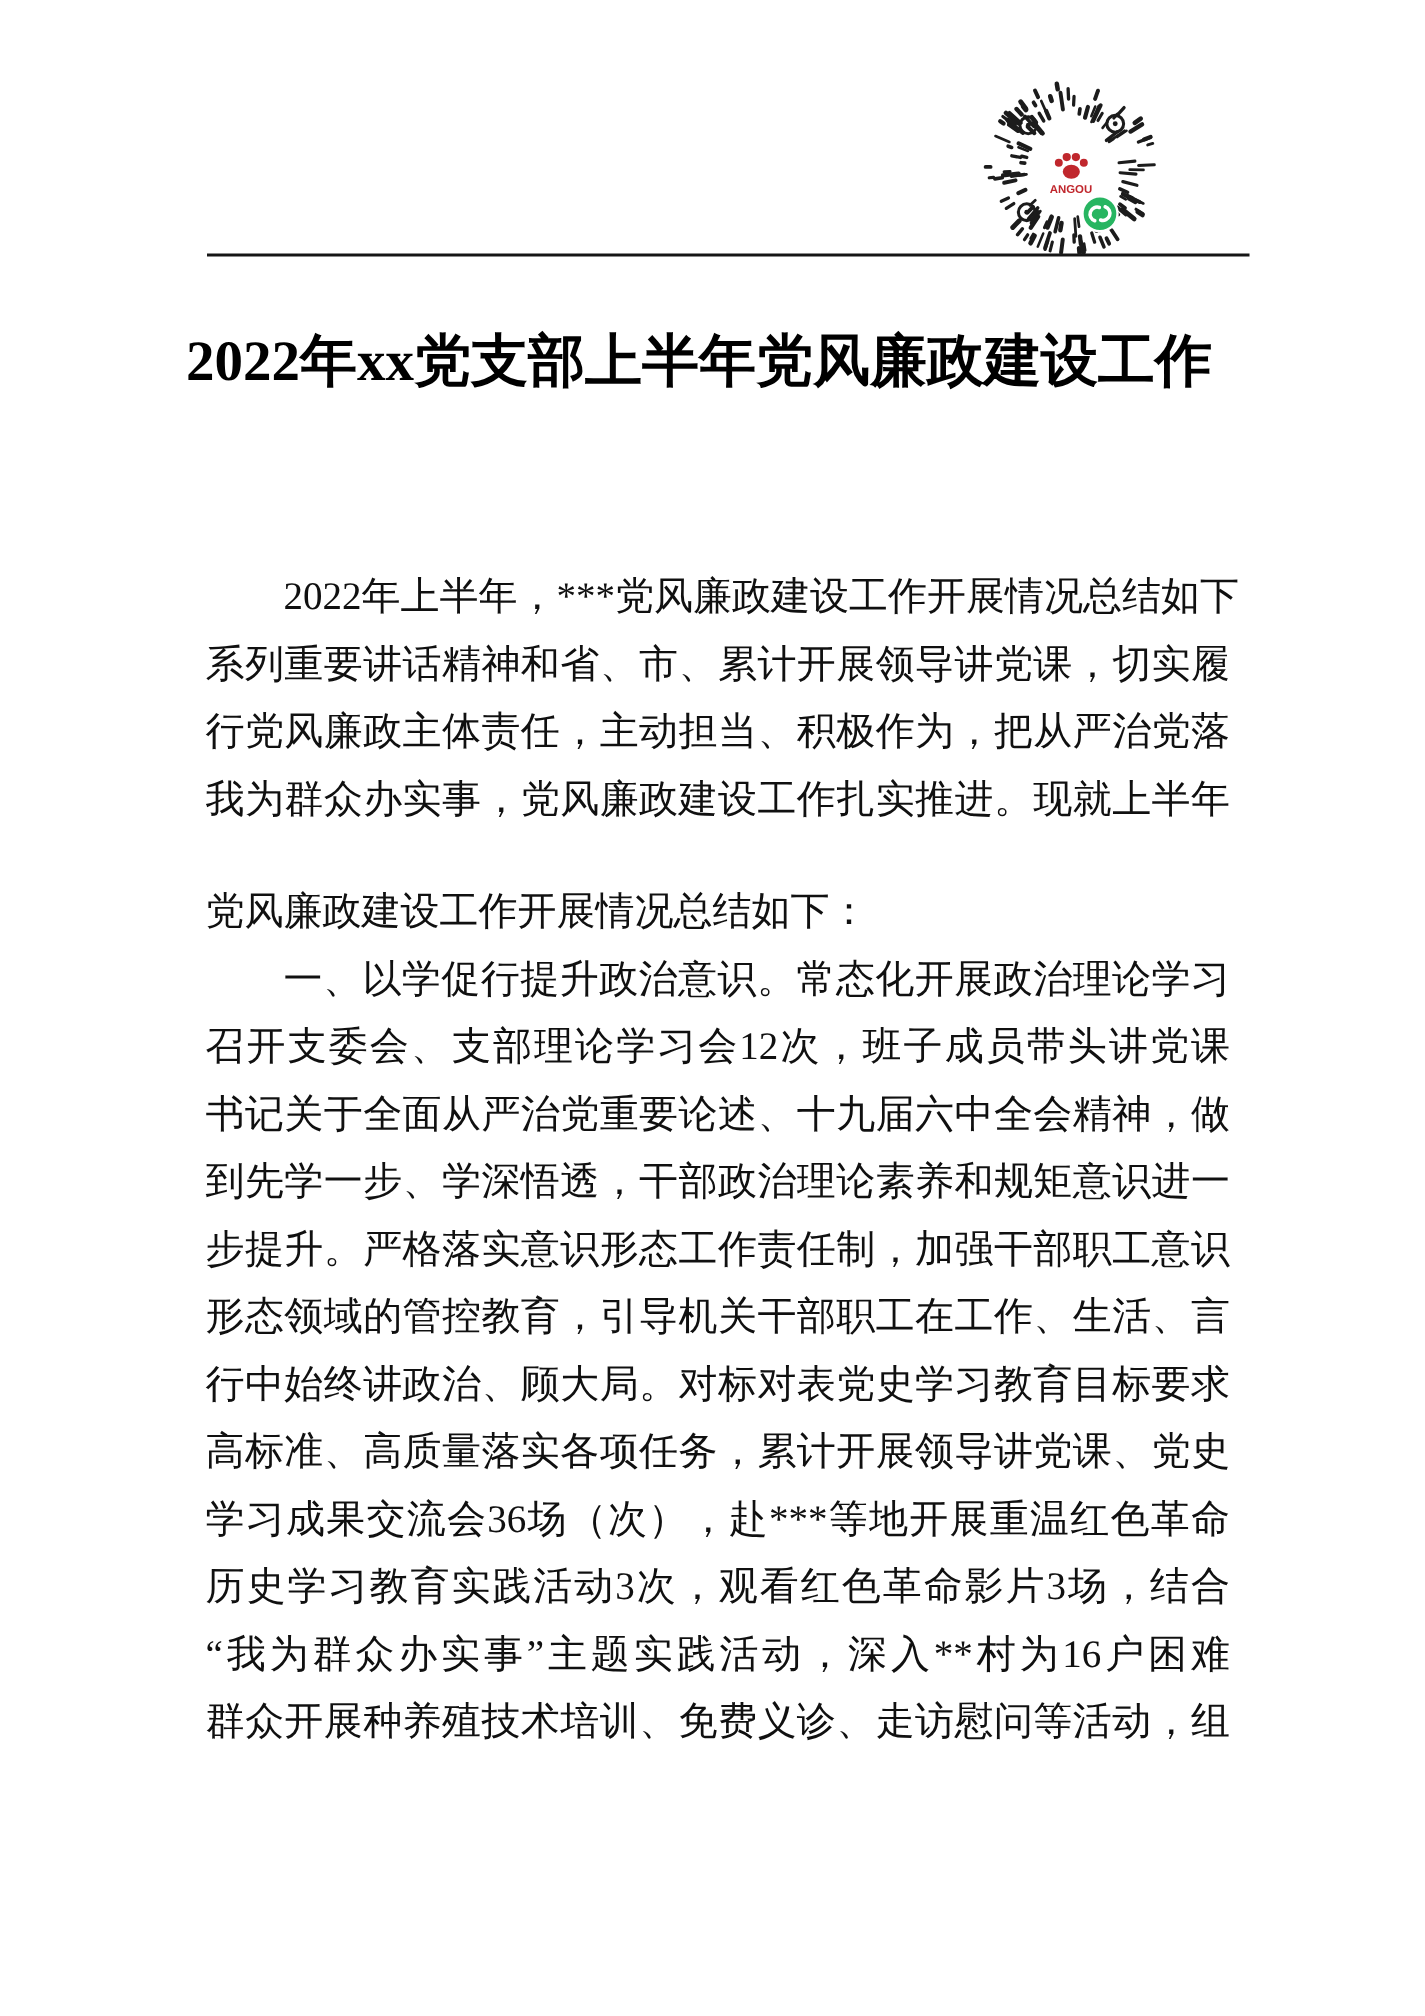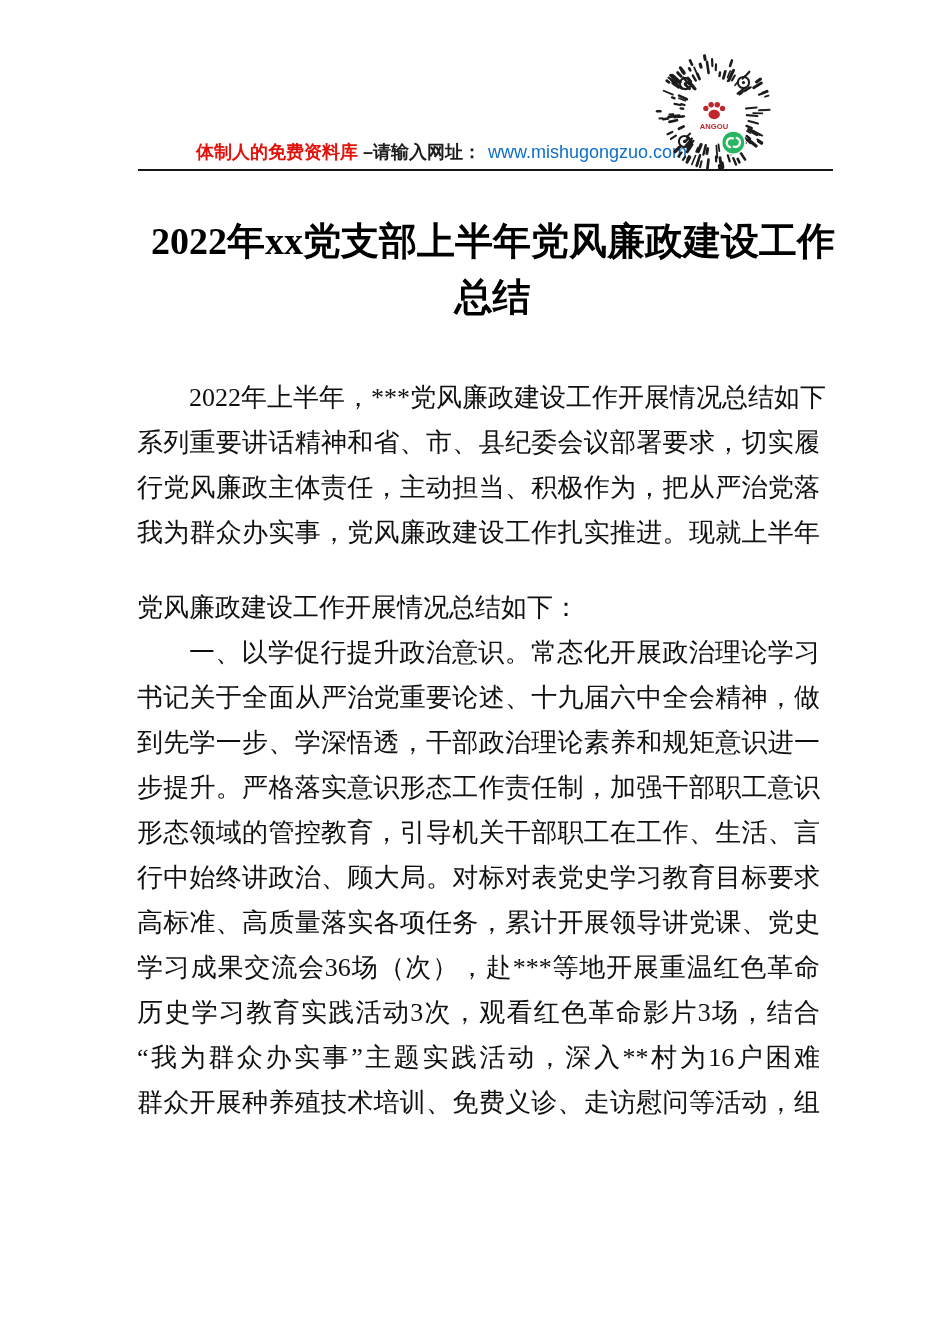--- a/index.html
+++ b/index.html
@@ -52,9 +52,6 @@
 
 <div class="page">
 
-  <div class="header-text">
-    <span class="site">体制人的免费资料库</span><span class="prompt">–请输入网址：</span><a class="url">www.mishugongzuo.com</a>
-  </div>
   <div class="rule"></div>
 
   <svg class="qr" viewBox="0 0 118 118" xmlns="http://www.w3.org/2000/svg">

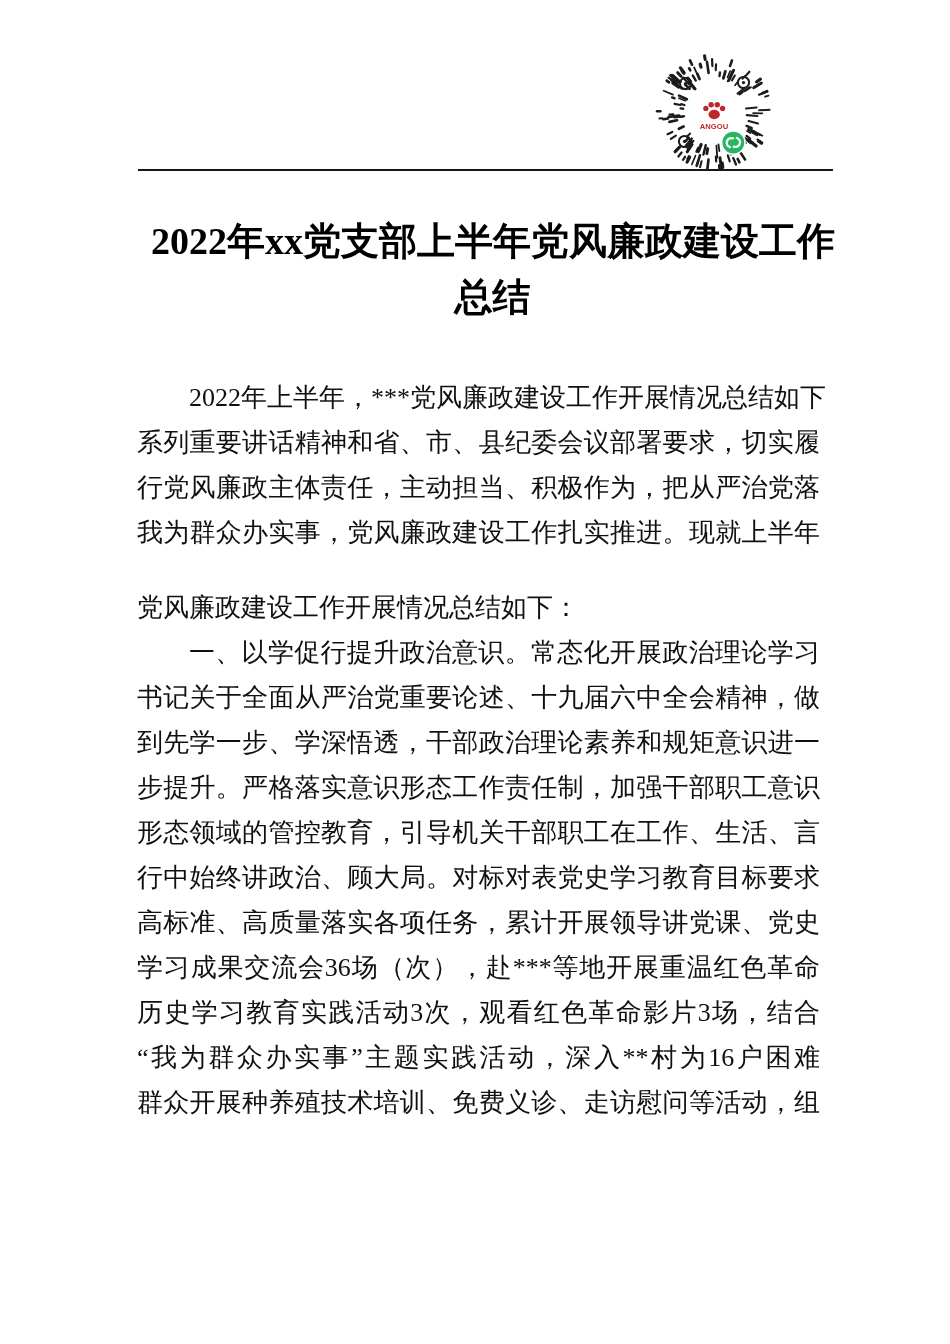--- a/index.html
+++ b/index.html
@@ -28,7 +28,7 @@
   .qr{position:absolute;left:654px;top:52px;width:120px;height:120px;}
   
   .title{
-    position:absolute;left:151px;top:213px;width:683px;
+    position:absolute;left:124px;top:213px;width:683px;
     margin:0;text-align:center;color:#000;
     font-family:"Liberation Serif","DejaVu Serif",serif;
     font-weight:700;font-size:38px;line-height:56px;

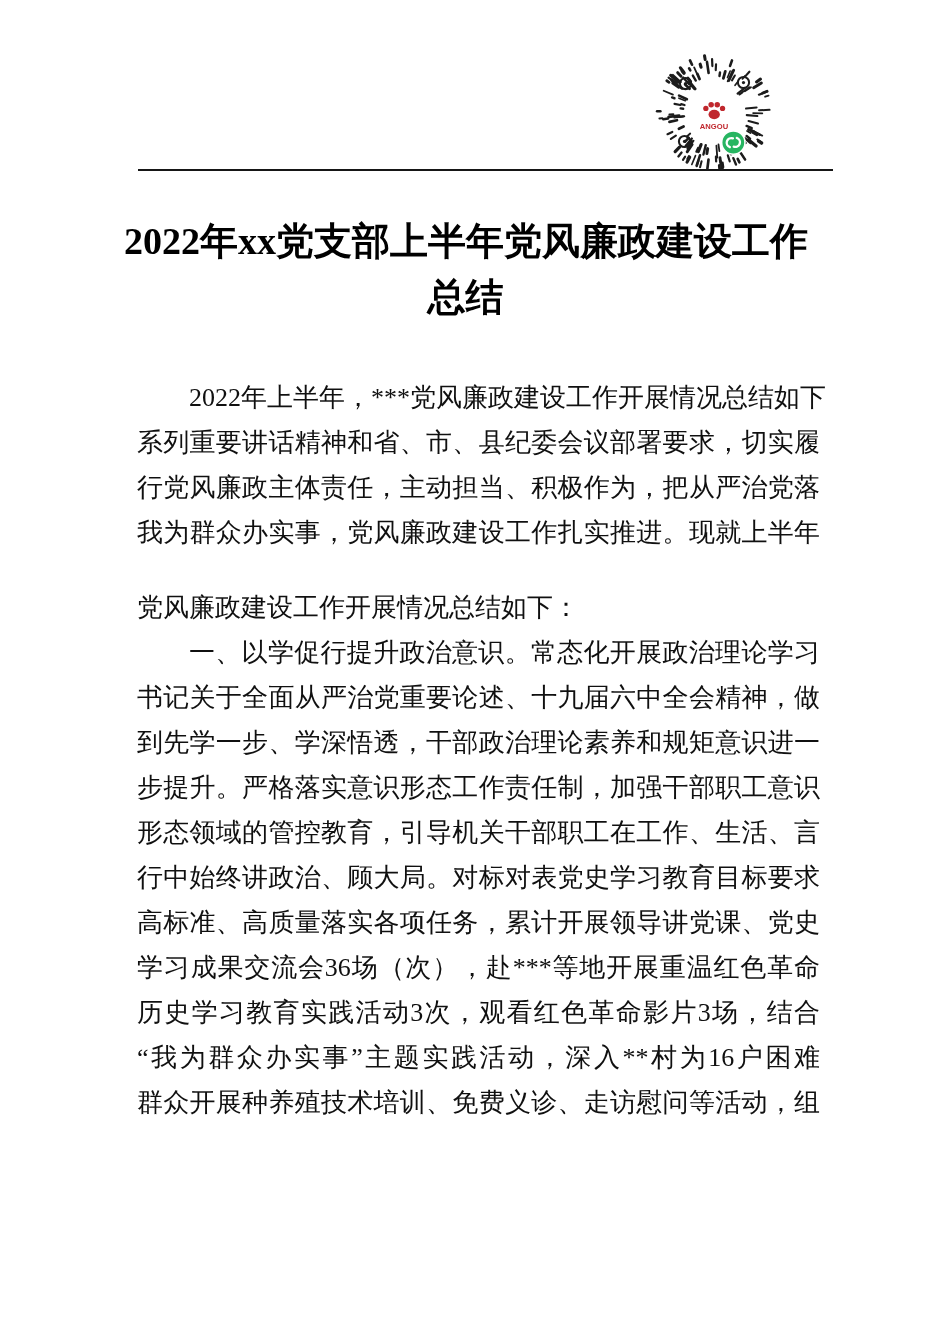--- a/index.html
+++ b/index.html
@@ -206,7 +206,6 @@
 
   <h1 class="title">
     <div>2022年xx党支部上半年党风廉政建设工作</div>
-    <div>总结</div>
   </h1>
 
   <div class="docbody">

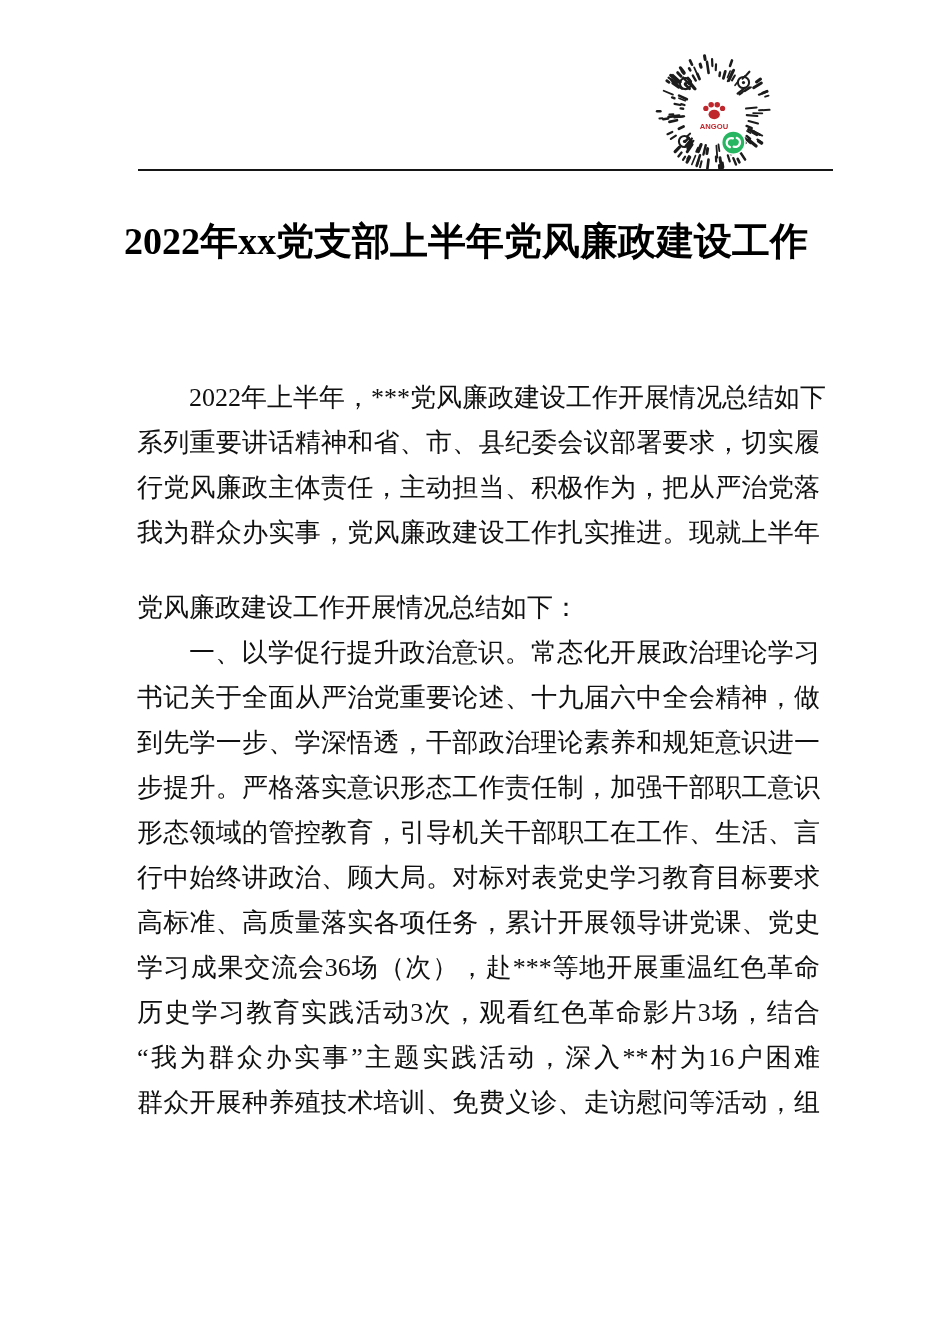--- a/index.html
+++ b/index.html
@@ -210,7 +210,7 @@
 
   <div class="docbody">
       <div class="bodyline indent">2022年上半年，***党风廉政建设工作开展情况总结如下</div>
-      <div class="bodyline">系列重要讲话精神和省、市、县纪委会议部署要求，切实履</div>
+      <div class="bodyline">系列重要讲话精神和省、市、累计开展领导讲党课，切实履</div>
       <div class="bodyline">行党风廉政主体责任，主动担当、积极作为，把从严治党落</div>
       <div class="bodyline">我为群众办实事，党风廉政建设工作扎实推进。现就上半年</div>
       <div class="bodyline nofill">党风廉政建设工作开展情况总结如下：</div>

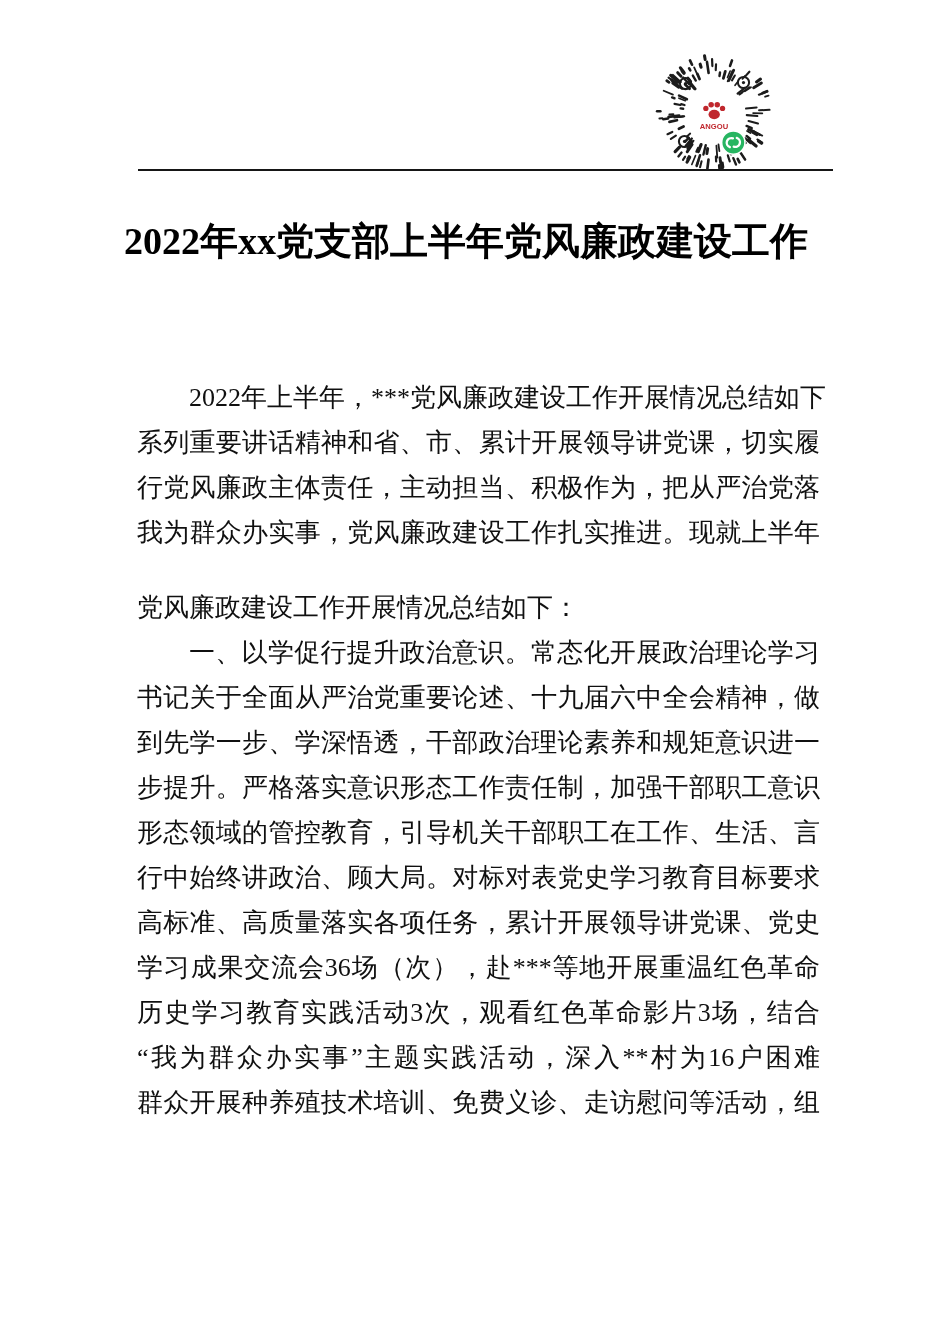--- a/index.html
+++ b/index.html
@@ -215,6 +215,7 @@
       <div class="bodyline">我为群众办实事，党风廉政建设工作扎实推进。现就上半年</div>
       <div class="bodyline nofill">党风廉政建设工作开展情况总结如下：</div>
       <div class="bodyline indent">一、以学促行提升政治意识。常态化开展政治理论学习</div>
+      <div class="bodyline">召开支委会、支部理论学习会12次，班子成员带头讲党课</div>
       <div class="bodyline">书记关于全面从严治党重要论述、十九届六中全会精神，做</div>
       <div class="bodyline">到先学一步、学深悟透，干部政治理论素养和规矩意识进一</div>
       <div class="bodyline">步提升。严格落实意识形态工作责任制，加强干部职工意识</div>

